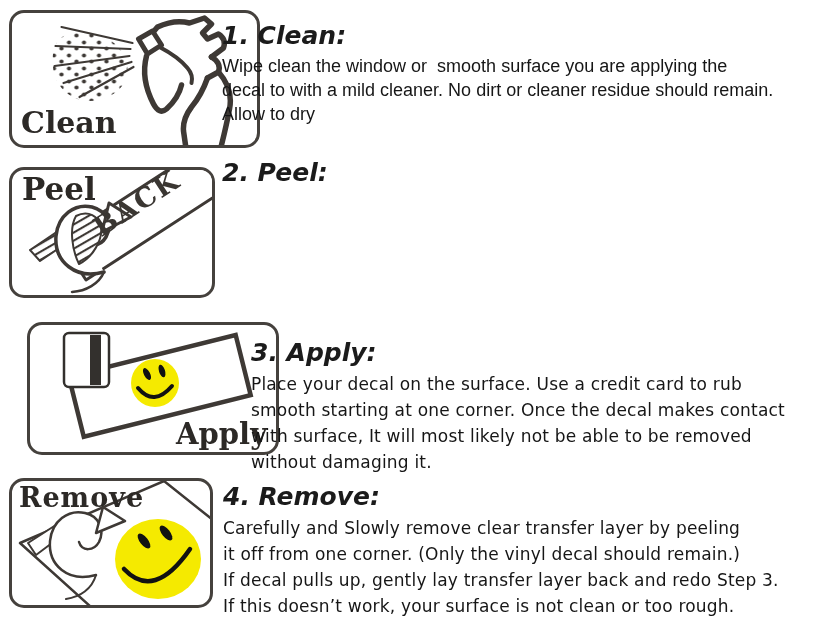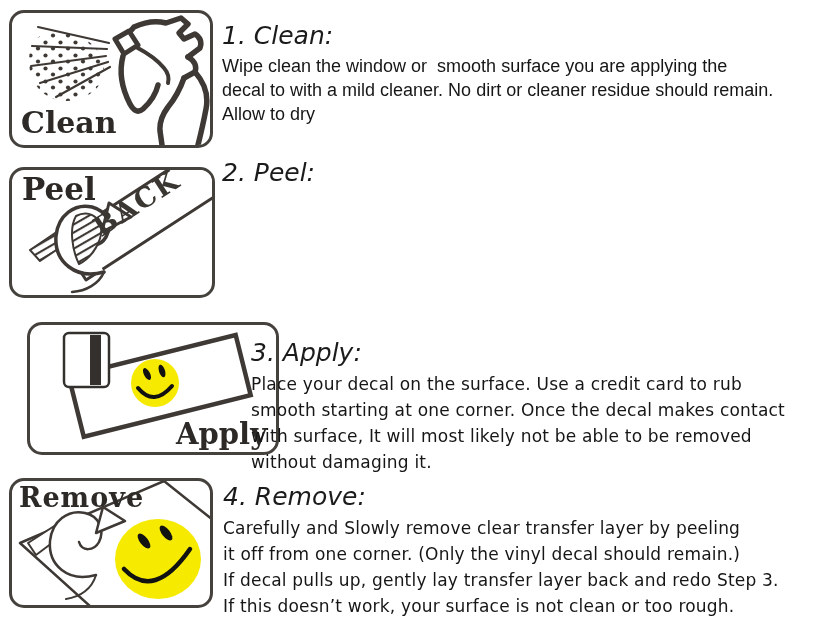--- a/index.html
+++ b/index.html
@@ -29,7 +29,7 @@
   #text-apply {left:219px;top:337px;margin-left:32px;}
   #text-remove{left:223px;top:481px;}
 
-  .heading{font-family:"DejaVu Sans",sans-serif;font-style:italic;font-weight:normal;
+  .heading{font-family:"DejaVu Sans",sans-serif;font-style:italic;font-weight:bold;
            font-size:25px;line-height:31px;margin:0 0 3px 0;color:#1b1b1b;}
   .body{margin:0;white-space:pre;color:#161616;}
   .body-1{font-family:"Liberation Sans",sans-serif;font-size:18px;line-height:24px;}

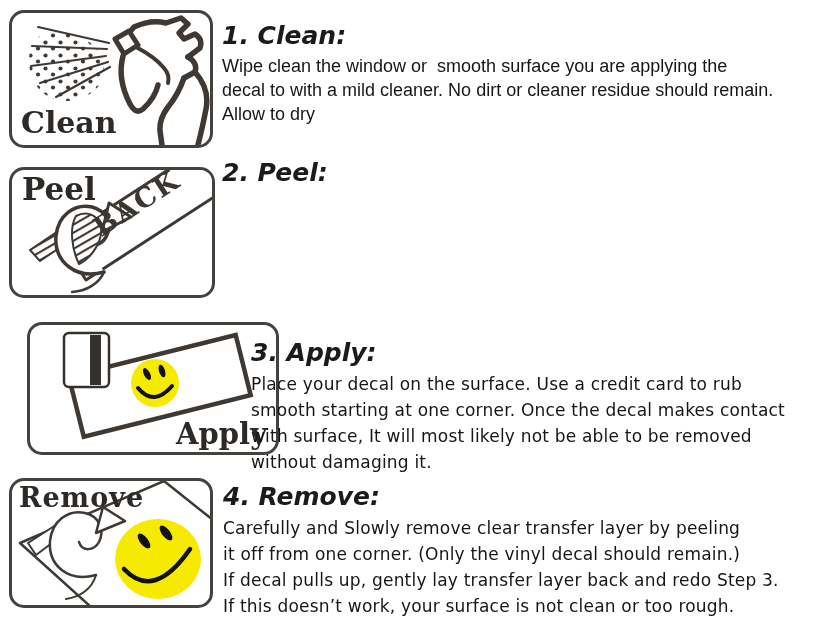--- a/index.html
+++ b/index.html
@@ -8,7 +8,7 @@
 
   
   .panel{position:absolute;background:#fff;border:3px solid #45413d;border-radius:15px;overflow:hidden;}
-  #panel-clean {left:9px;top:10px;width:198px;height:132px;}
+  #panel-clean {left:9px;top:10px;width:198px;height:132px;padding-left:47px;}
   #panel-peel  {left:9px;top:167px;width:200px;height:125px;}
   #panel-apply {left:27px;top:322px;width:198px;height:127px;padding-left:48px;}
   #panel-remove{left:9px;top:478px;width:198px;height:124px;}

